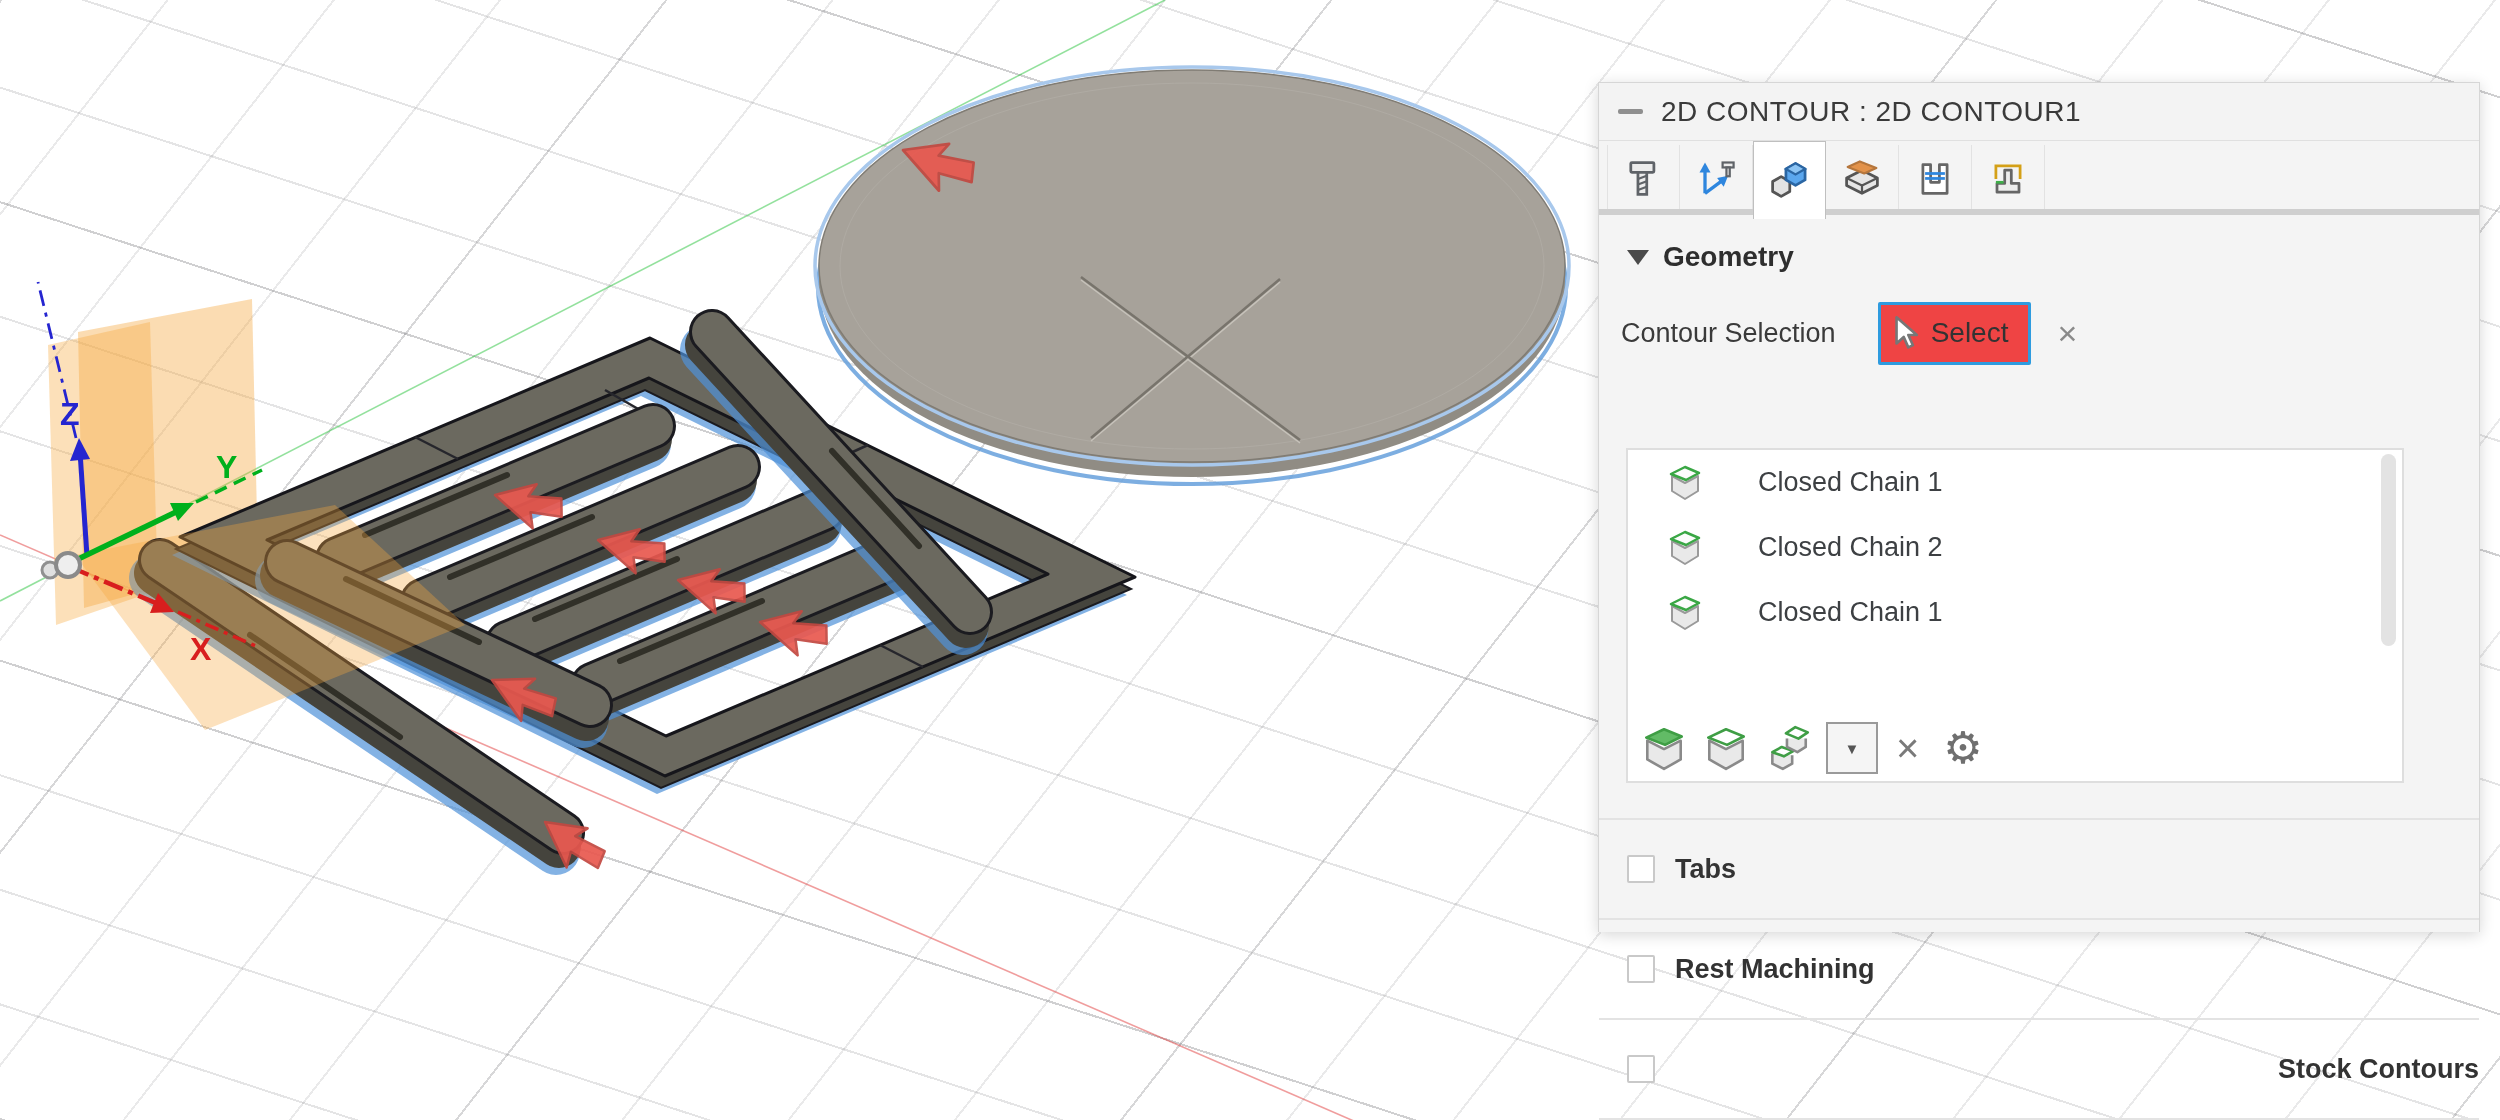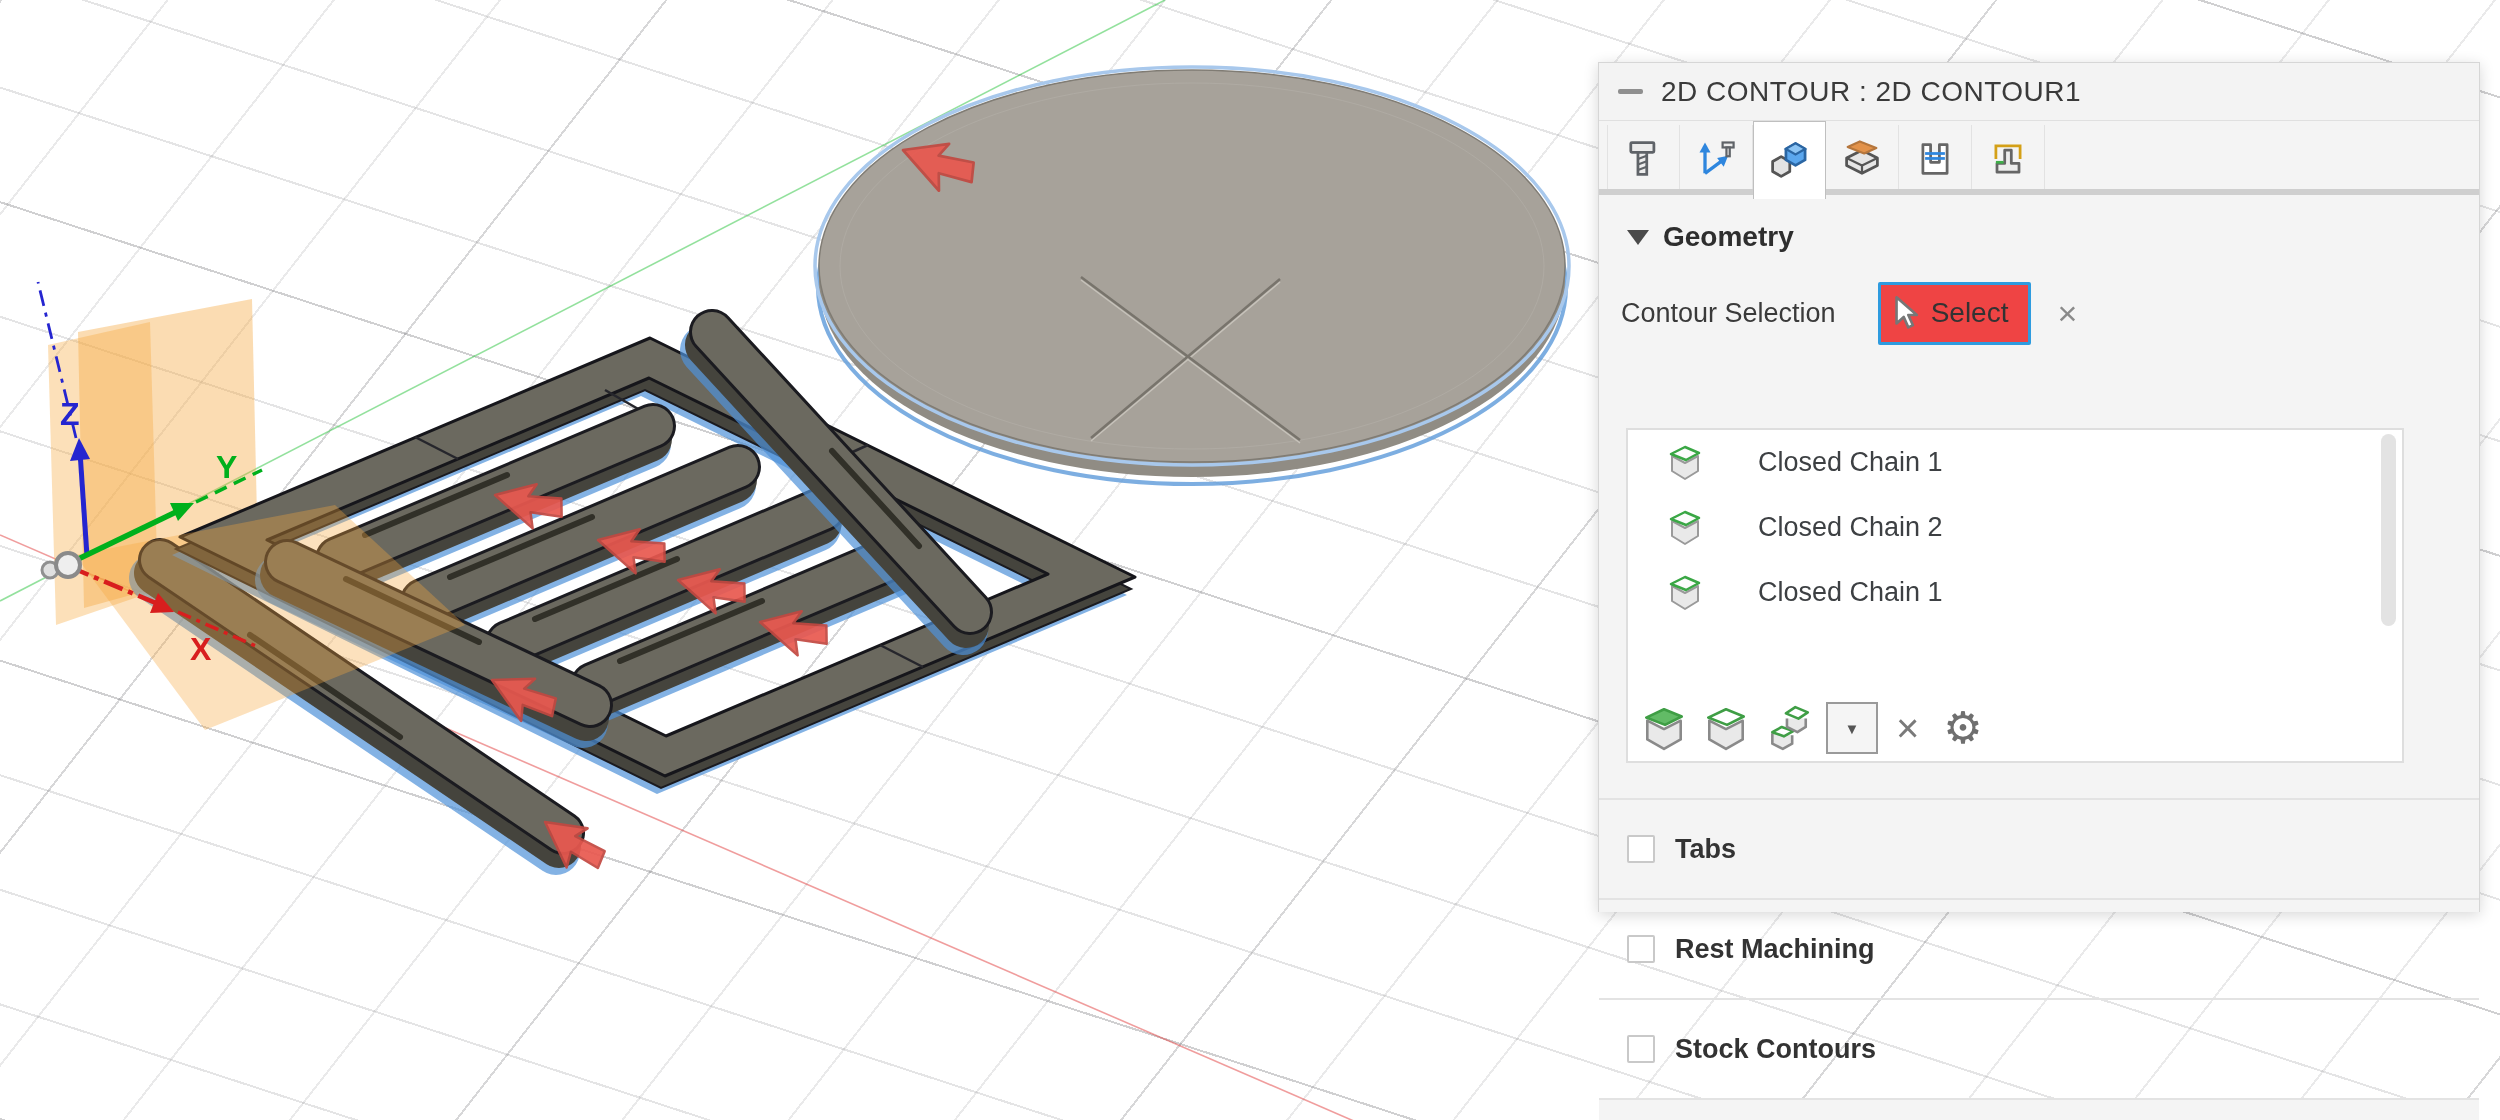--- a/index.html
+++ b/index.html
@@ -20,7 +20,7 @@
 
   
   .dialog {
-    position:absolute; left:1598px; top:62px; width:882px; height:850px;
+    position:absolute; left:1598px; top:82px; width:882px; height:850px;
     background:#f4f4f4; border:1px solid #d6d6d6; border-bottom:none;
     box-shadow:0 3px 14px rgba(0,0,0,0.16);
     color:#3a3a3a;

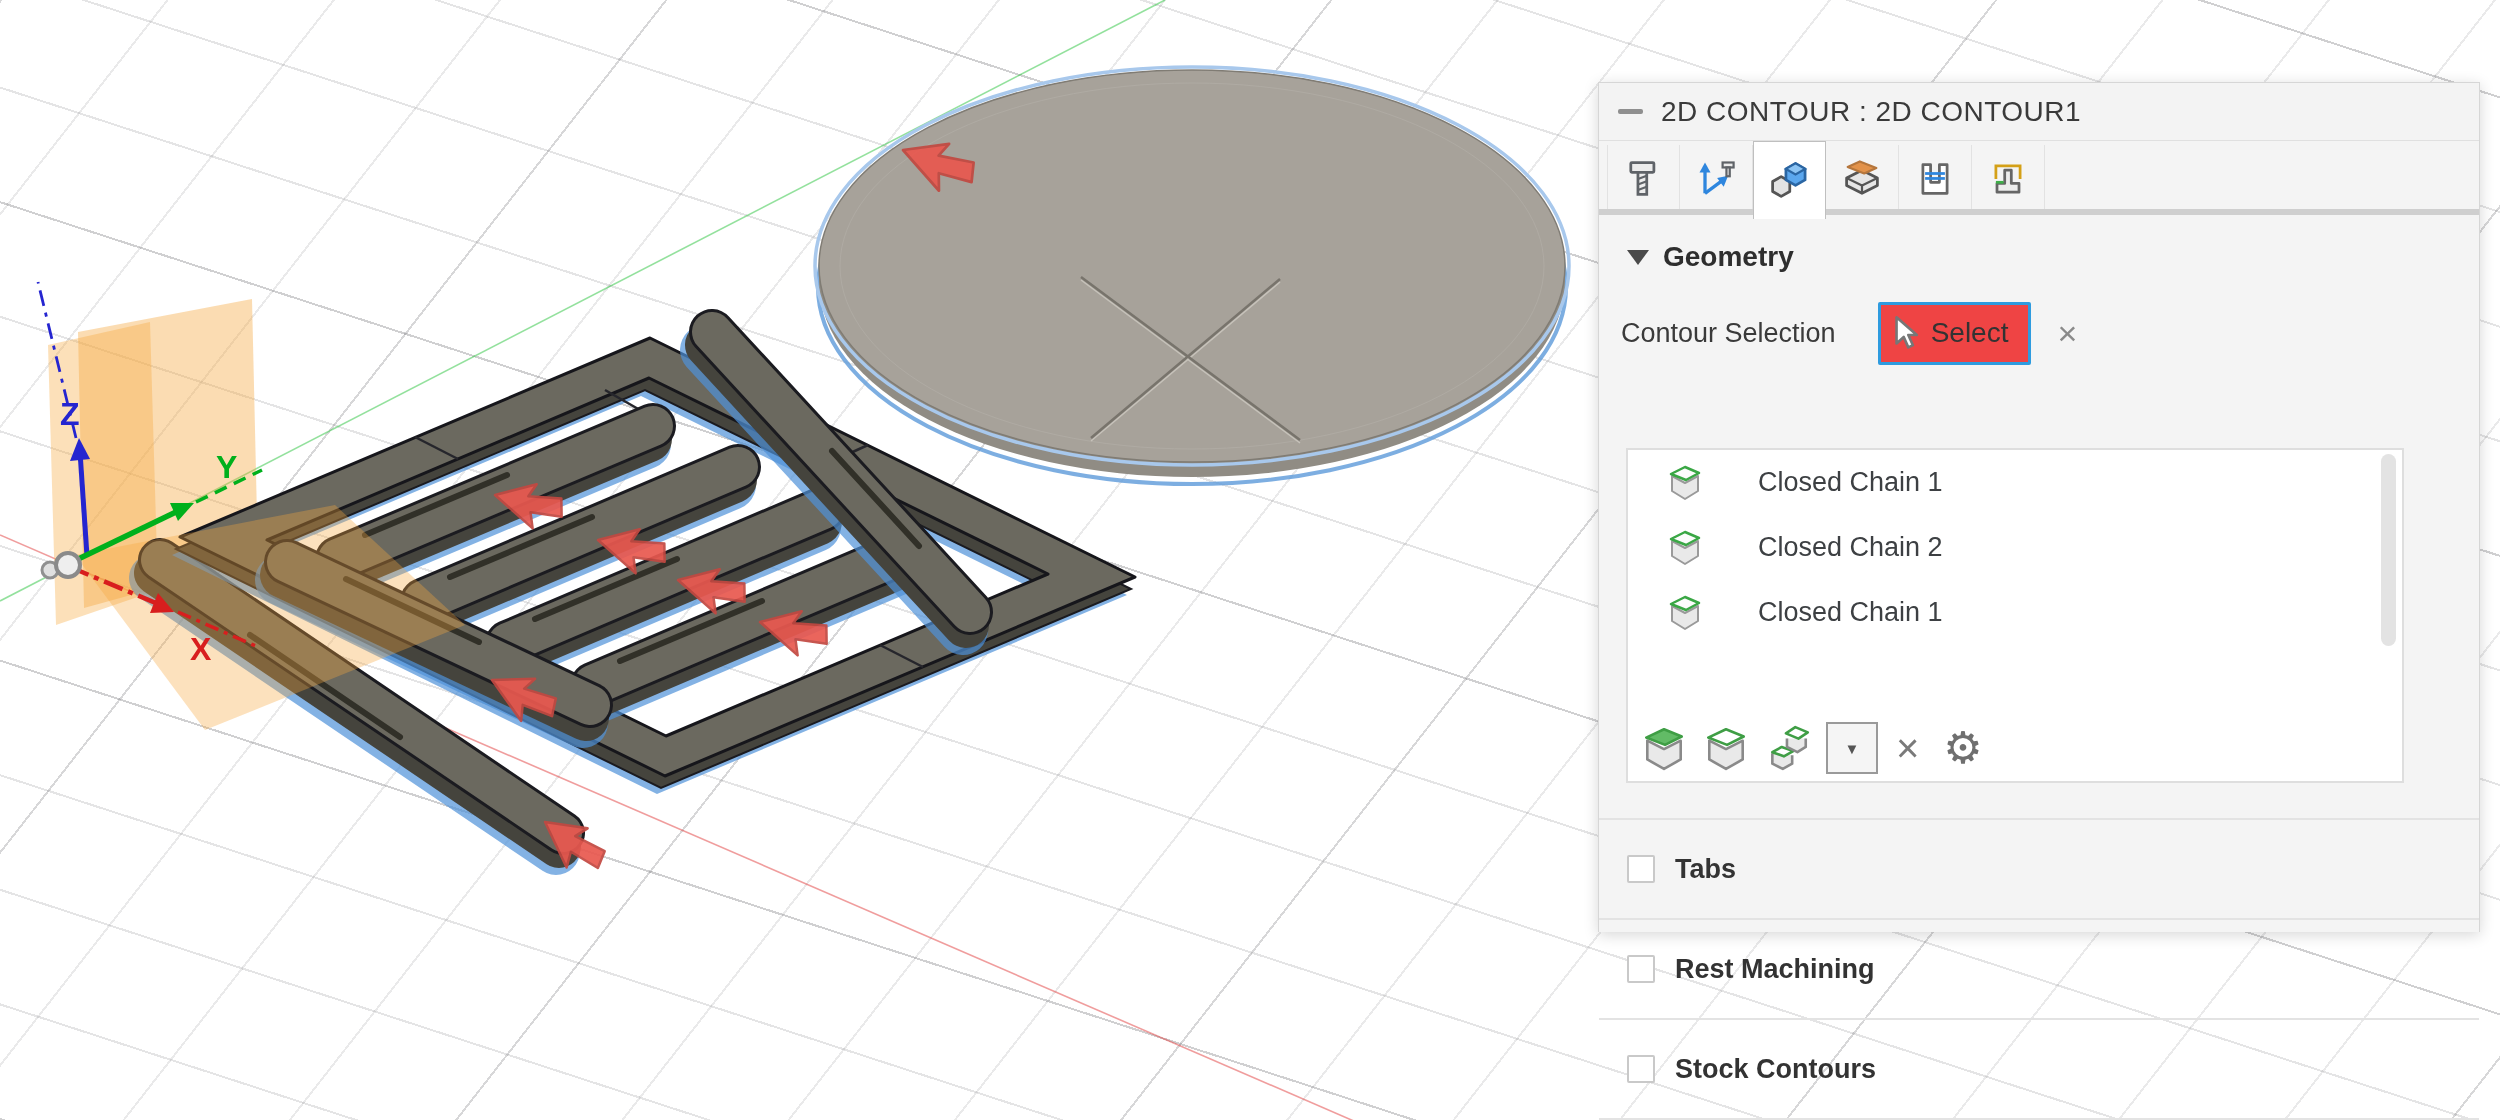--- a/index.html
+++ b/index.html
@@ -85,7 +85,7 @@
   .opt-row { position:absolute; left:0; width:100%; height:100px; border-top:2px solid #e3e3e3; display:flex; align-items:center; }
   .opt-row .cb { width:28px; height:28px; border:2px solid #c9c9c9; background:#fff; margin-left:28px; cursor:pointer; border-radius:2px; }
   .opt-row span { font-size:27px; font-weight:700; color:#333; margin-left:20px; }
-  #opt0 { top:603px; } #opt1 { top:703px; } #opt2 { top:803px; }
+  #opt0 { top:603px; } #opt1 { top:703px; } #opt2 { top:803px;justify-content:space-between; }
 
   .dlg-footer {
     position:absolute; left:0; top:903px; width:100%; height:151px;

